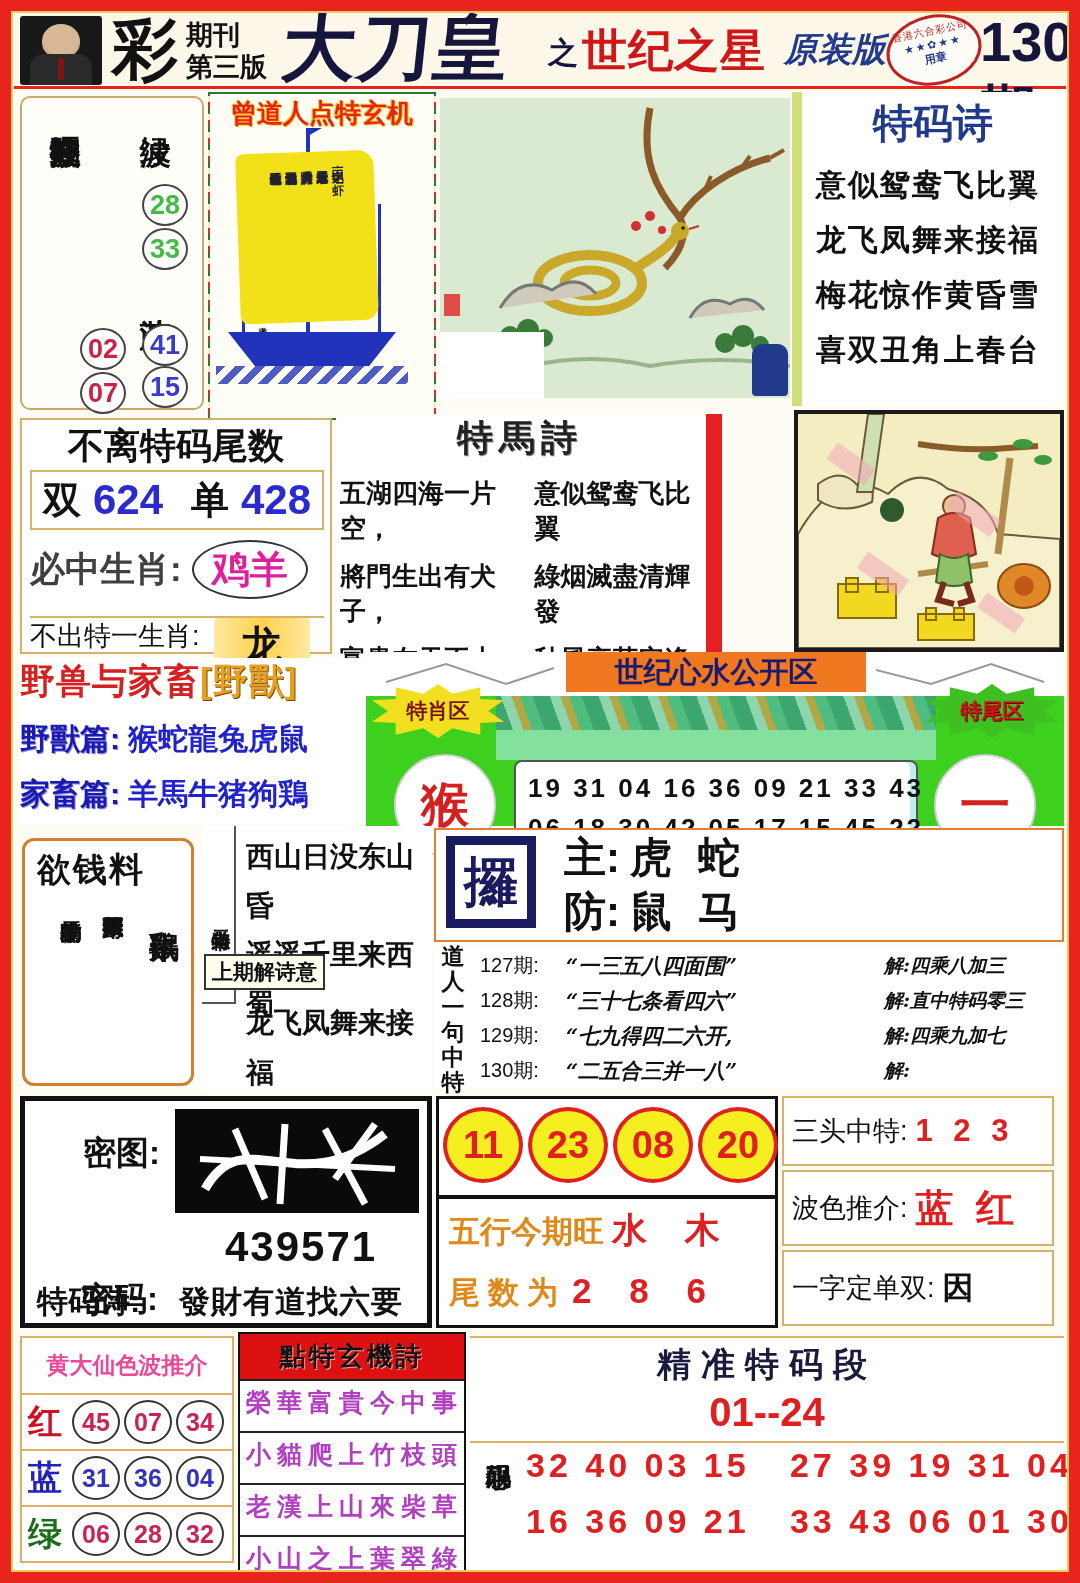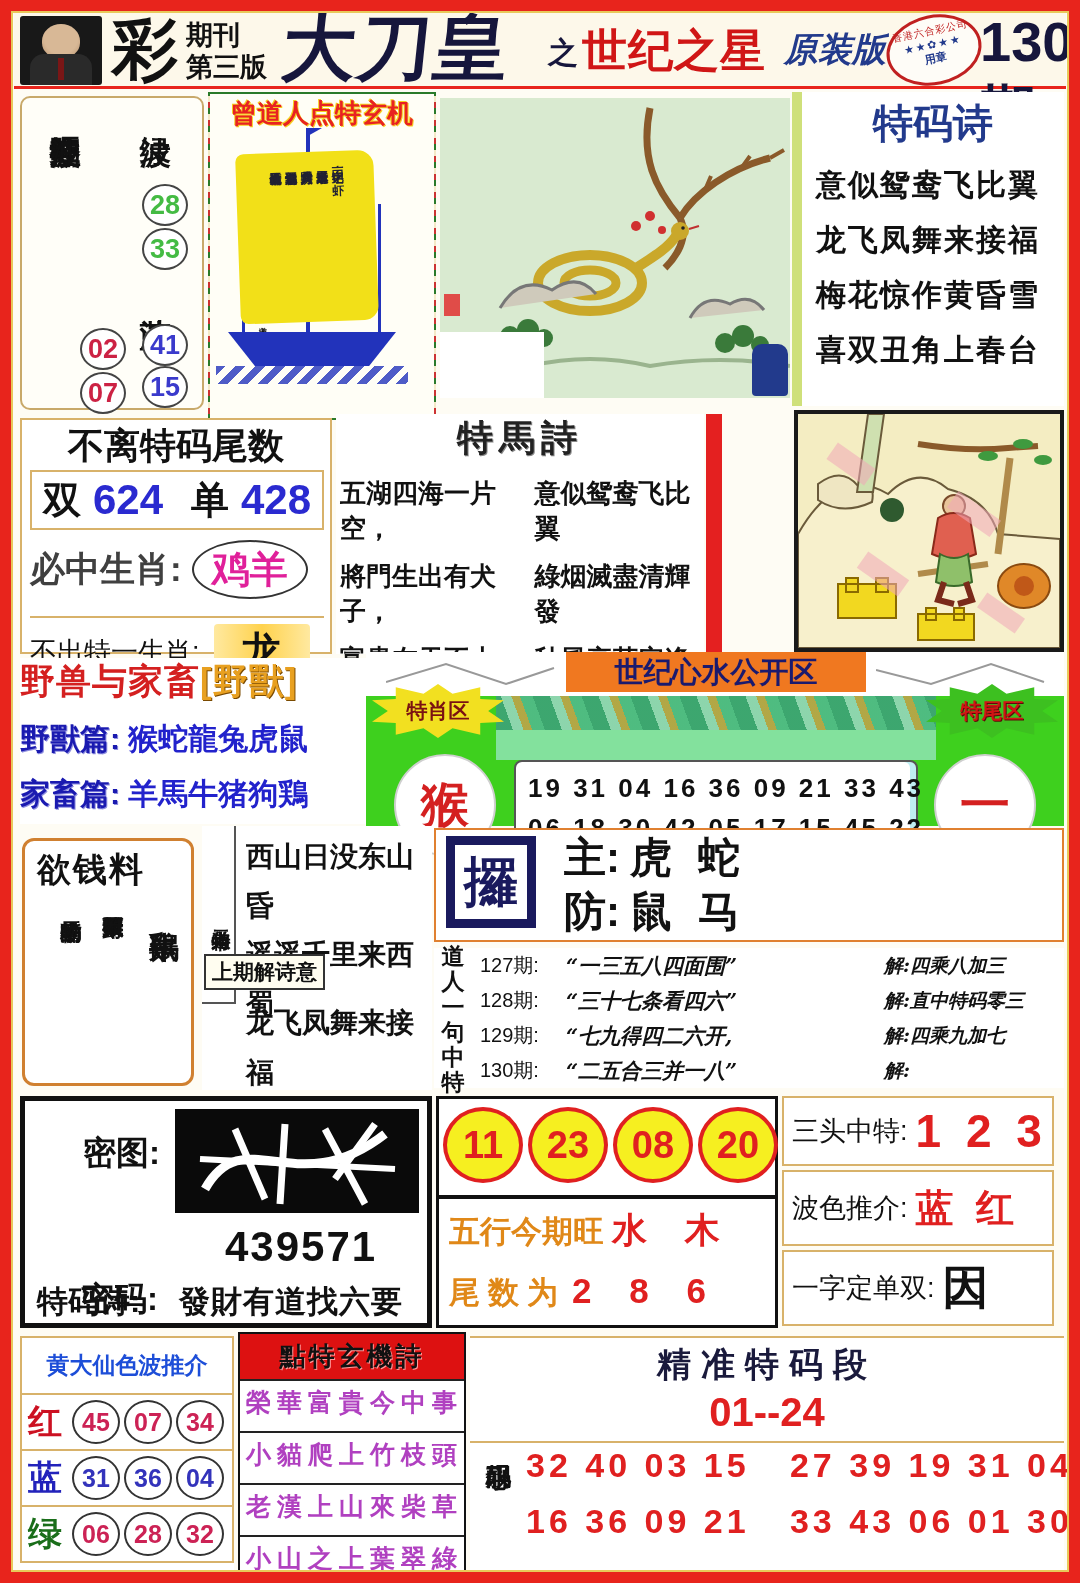--- a/index.html
+++ b/index.html
@@ -73,7 +73,7 @@
   .zodiacrow{position:absolute;left:8px;top:120px;display:flex;align-items:center;gap:10px;}
   .zodiacrow .lab{font-size:35px;font-weight:bold;color:#404040;}
   .oval{border:2px solid #333;border-radius:50%;padding:2px 18px;font-size:38px;font-weight:bold;color:#e0209a;}
-  .notout{position:absolute;left:8px;top:196px;display:flex;align-items:center;gap:14px;border-top:2px solid #d8b26a;width:294px;padding-top:6px;}
+  .notout{position:absolute;left:8px;top:196px;display:flex;gap:14px;border-top:2px solid #d8b26a;width:294px;}
   .notout .lab{font-size:27px;color:#111;}
   .notout .val{font-size:40px;font-weight:bold;color:#111;background:linear-gradient(90deg,#ffe9a0,#ffd24d,#ffe9a0);padding:0 28px;border-radius:4px;}
 

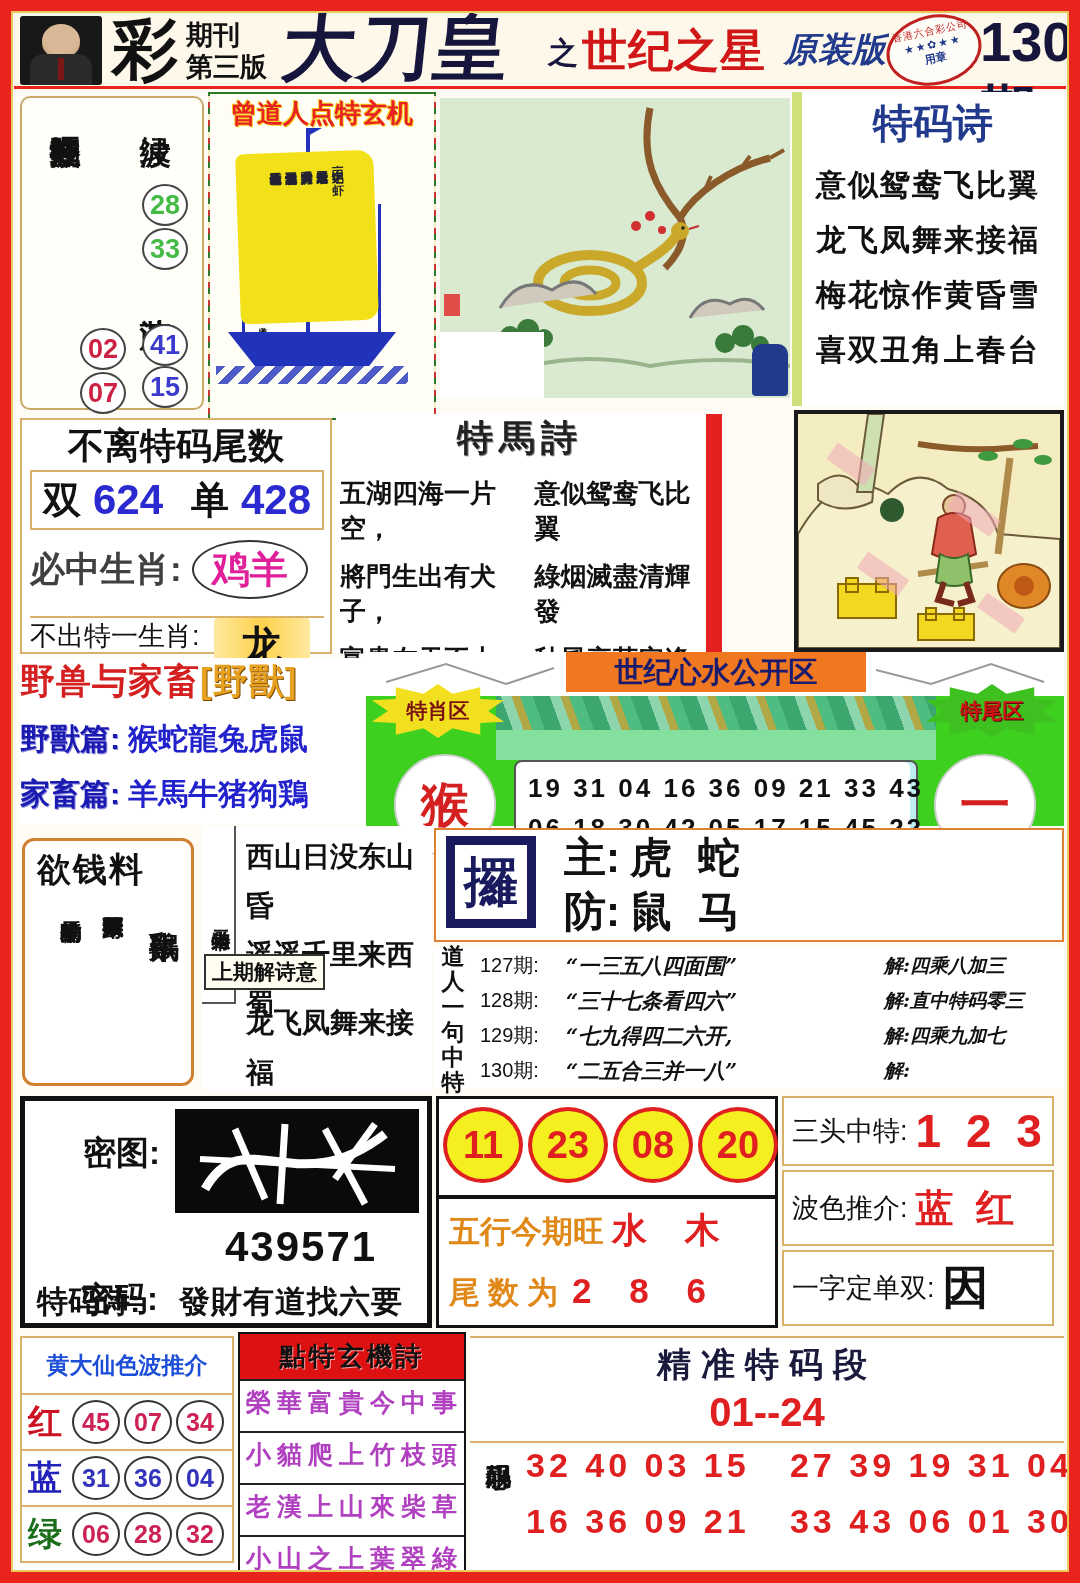--- a/index.html
+++ b/index.html
@@ -158,7 +158,7 @@
   .tips{position:absolute;left:782px;top:1096px;width:272px;height:232px;}
   .tip{border:2px solid #d8b26a;background:#fff;display:flex;align-items:center;padding-left:8px;gap:8px;}
   .tip .lab{font-size:27px;font-weight:normal;color:#111;white-space:nowrap;}
-  .tip .val{font-size:46px;font-weight:bold;color:#e02020;letter-spacing:6px;}
+  .tip .val{font-size:31px;font-weight:bold;color:#e02020;letter-spacing:6px;}
   .tip3 .val{color:#111;letter-spacing:0;}
 
   

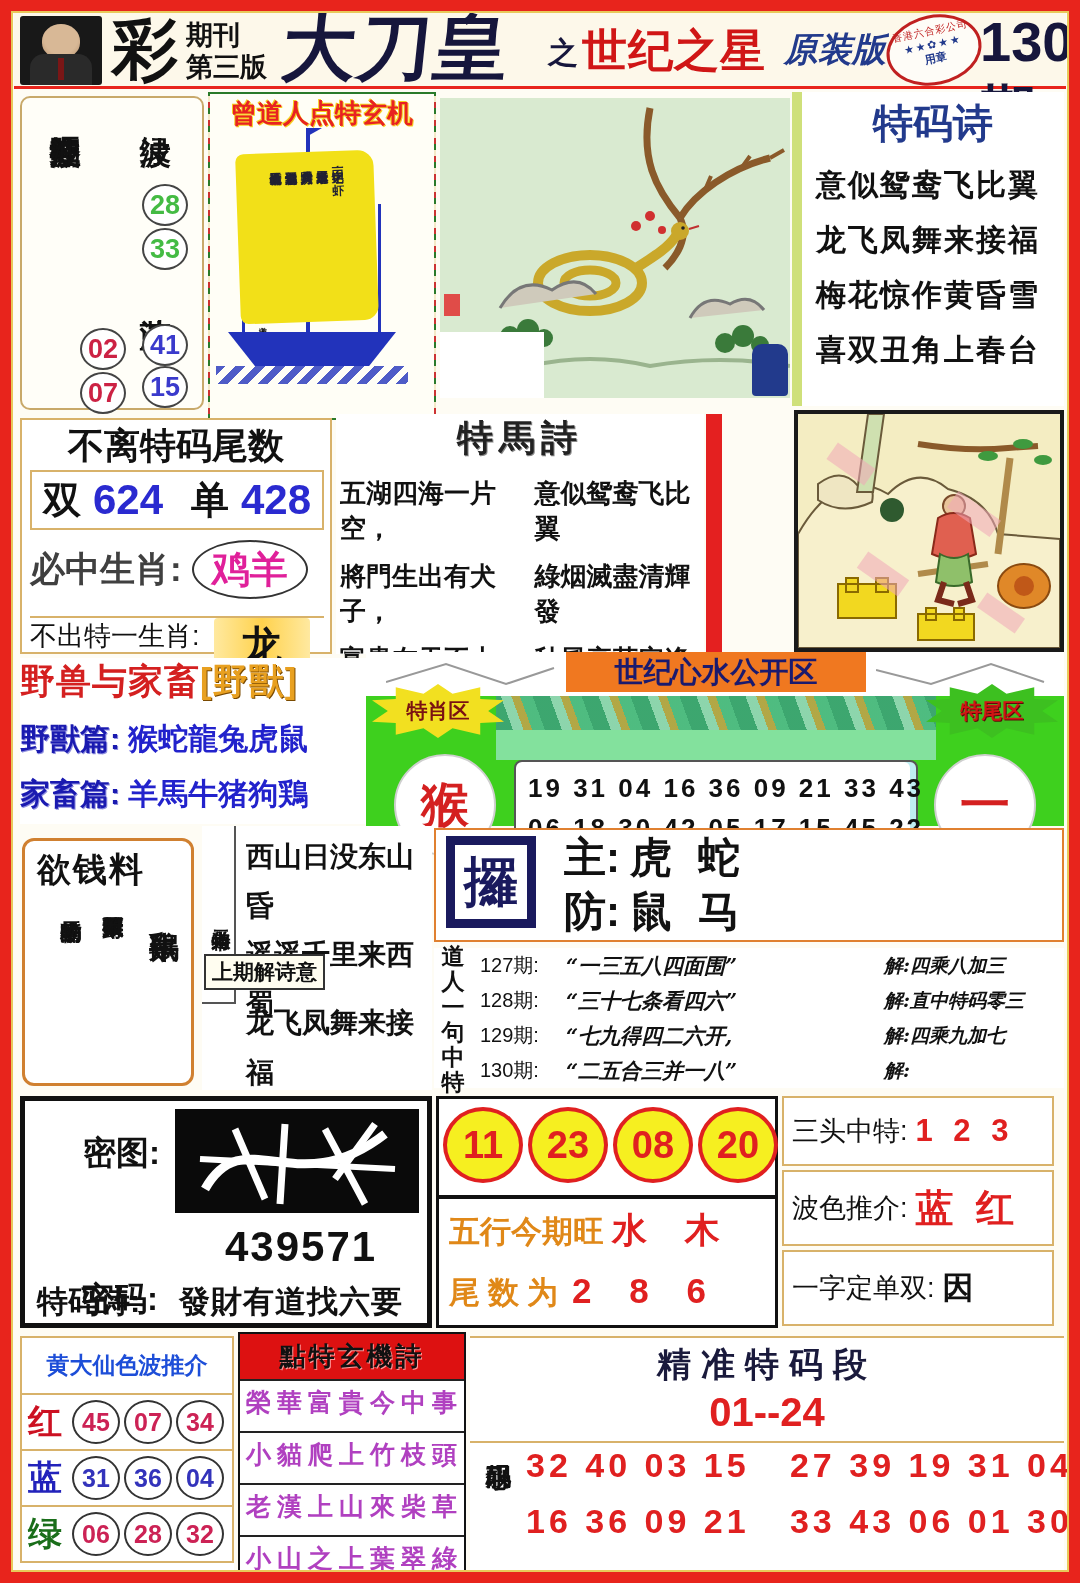--- a/index.html
+++ b/index.html
@@ -163,7 +163,7 @@
 
   
   .huang{position:absolute;left:20px;top:1336px;width:214px;height:238px;background:#fff;}
-  .huang .t{border:2px solid #d8b26a;font-size:23px;font-weight:bold;color:#1d4ed8;text-align:center;padding:12px 0;}
+  .huang .t{border:2px solid #d8b26a;font-size:23px;font-weight:bold;color:#ec4899;text-align:center;padding:12px 0;}
   .hrow{display:flex;align-items:center;gap:4px;border:2px solid #d8b26a;border-top:none;padding:4px 2px 4px 6px;}
   .hrow .lab{font-size:34px;font-weight:bold;width:40px;}
   .hcirc{width:48px;height:44px;border:2px solid #333;border-radius:50%;display:flex;align-items:center;justify-content:center;font-size:25px;font-weight:bold;}

